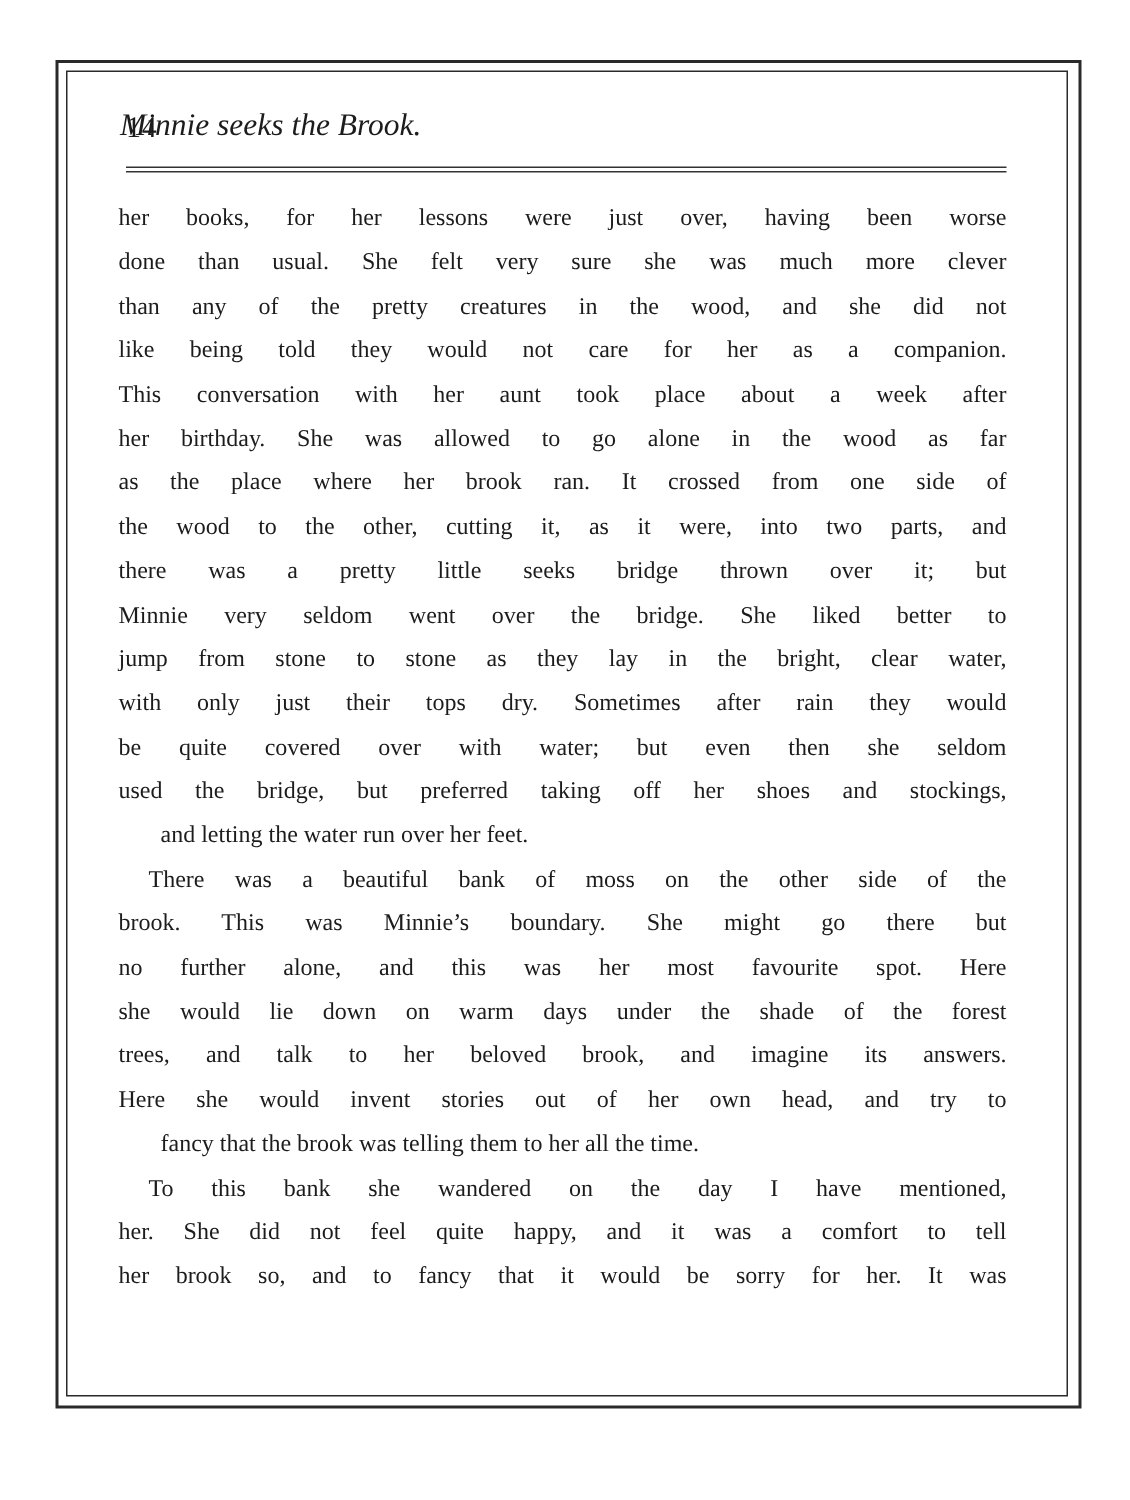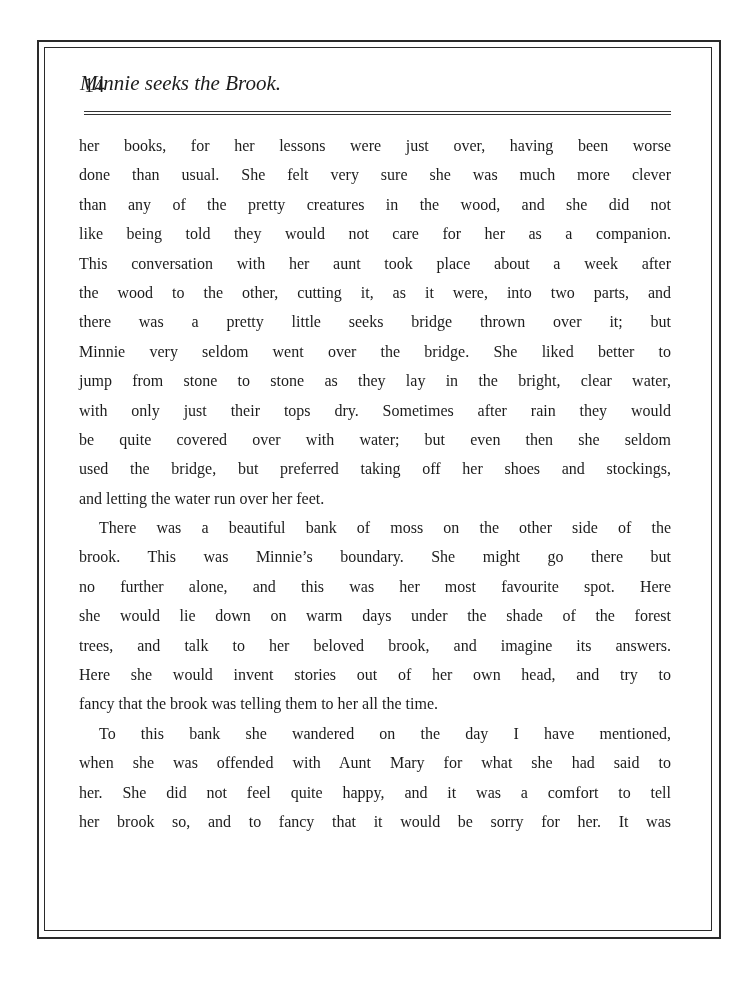--- a/index.html
+++ b/index.html
@@ -82,6 +82,7 @@
   <span class="line">than any of the pretty creatures in the wood, and she did not</span>
   <span class="line">like being told they would not care for her as a companion.</span>
   <span class="line">This conversation with her aunt took place about a week after</span>
+  <span class="line">her birthday.  She was allowed to go alone in the wood as far</span>
   <span class="line">the wood to the other, cutting it, as it were, into two parts, and</span>
   <span class="line">there was a pretty little seeks bridge thrown over it; but</span>
   <span class="line">Minnie very seldom went over the bridge.  She liked better to</span>

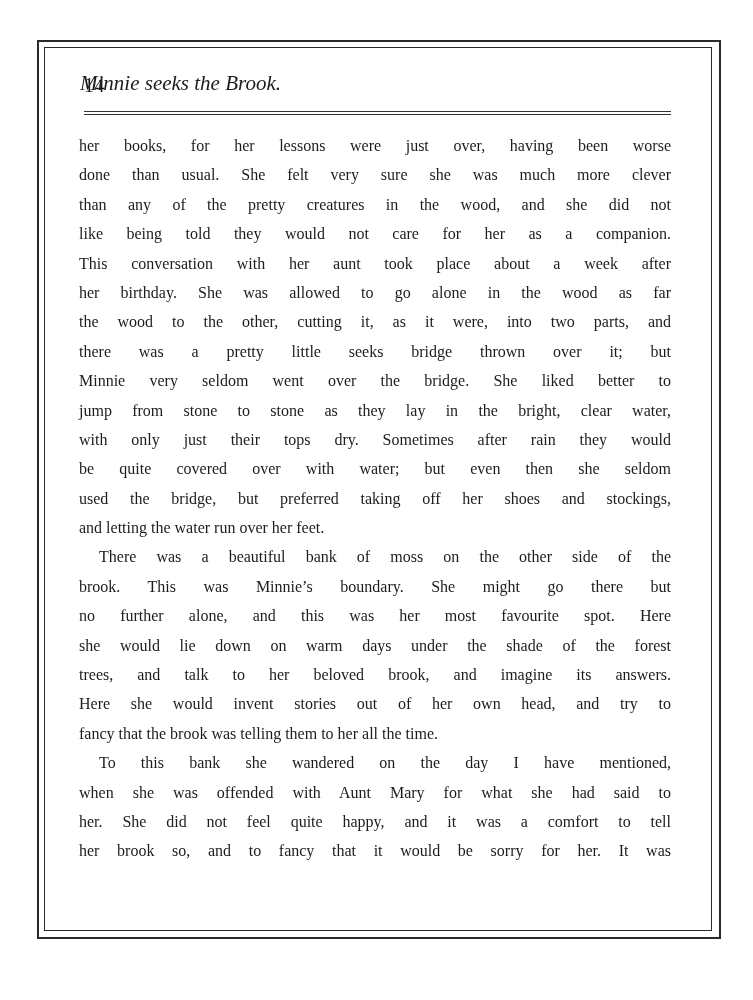--- a/index.html
+++ b/index.html
@@ -83,6 +83,7 @@
   <span class="line">like being told they would not care for her as a companion.</span>
   <span class="line">This conversation with her aunt took place about a week after</span>
   <span class="line">her birthday.  She was allowed to go alone in the wood as far</span>
+  <span class="line">as the place where her brook ran.  It crossed from one side of</span>
   <span class="line">the wood to the other, cutting it, as it were, into two parts, and</span>
   <span class="line">there was a pretty little seeks bridge thrown over it; but</span>
   <span class="line">Minnie very seldom went over the bridge.  She liked better to</span>

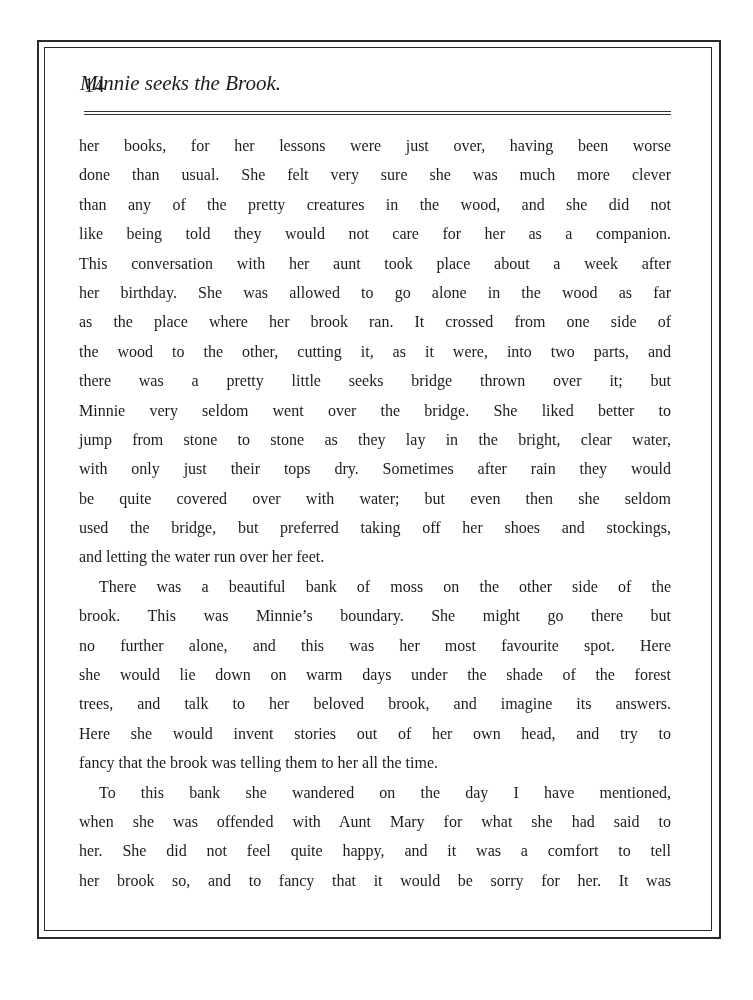--- a/index.html
+++ b/index.html
@@ -61,7 +61,7 @@
       text-align-last: justify;
       height: 29.4px;
     }
-    .line.last { text-align-last: left; }
+    .line.last { text-align-last: left; margin-left: 28px; }
     .line.indent { padding-left: 20px; }
   </style>
 </head>

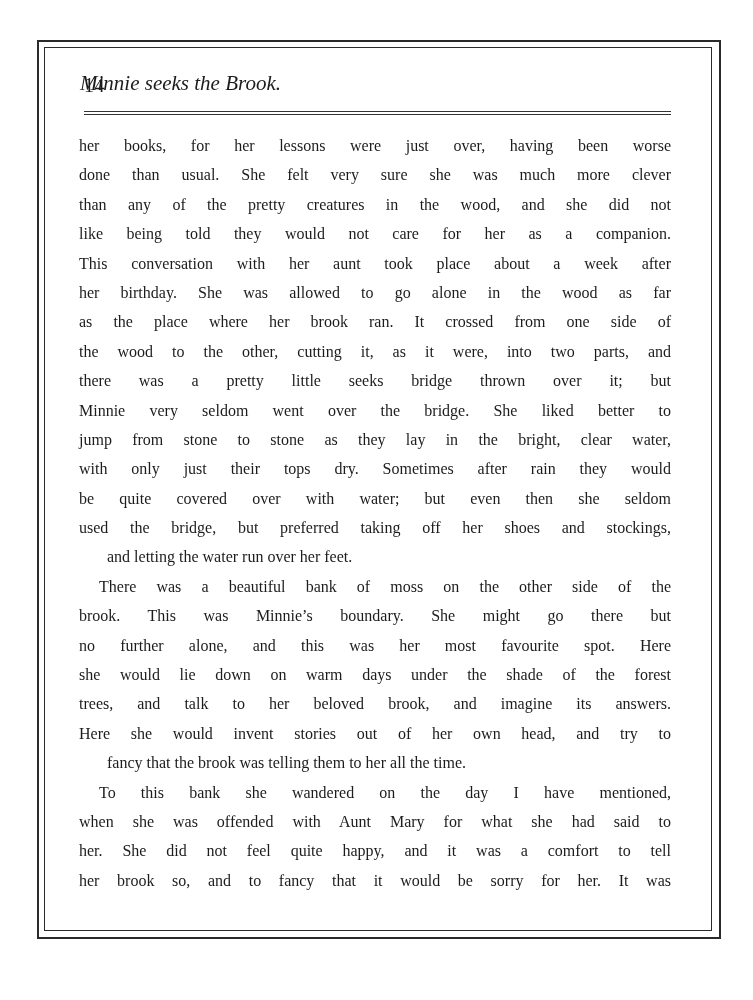--- a/index.html
+++ b/index.html
@@ -100,7 +100,6 @@
   <span class="line">Here she would invent stories out of her own head, and try to</span>
   <span class="line last">fancy that the brook was telling them to her all the time.</span>
   <span class="line indent">To this bank she wandered on the day I have mentioned,</span>
-  <span class="line">when she was offended with Aunt Mary for what she had said to</span>
   <span class="line">her.  She did not feel quite happy, and it was a comfort to tell</span>
   <span class="line">her brook so, and to fancy that it would be sorry for her.  It was</span>
 </div>

